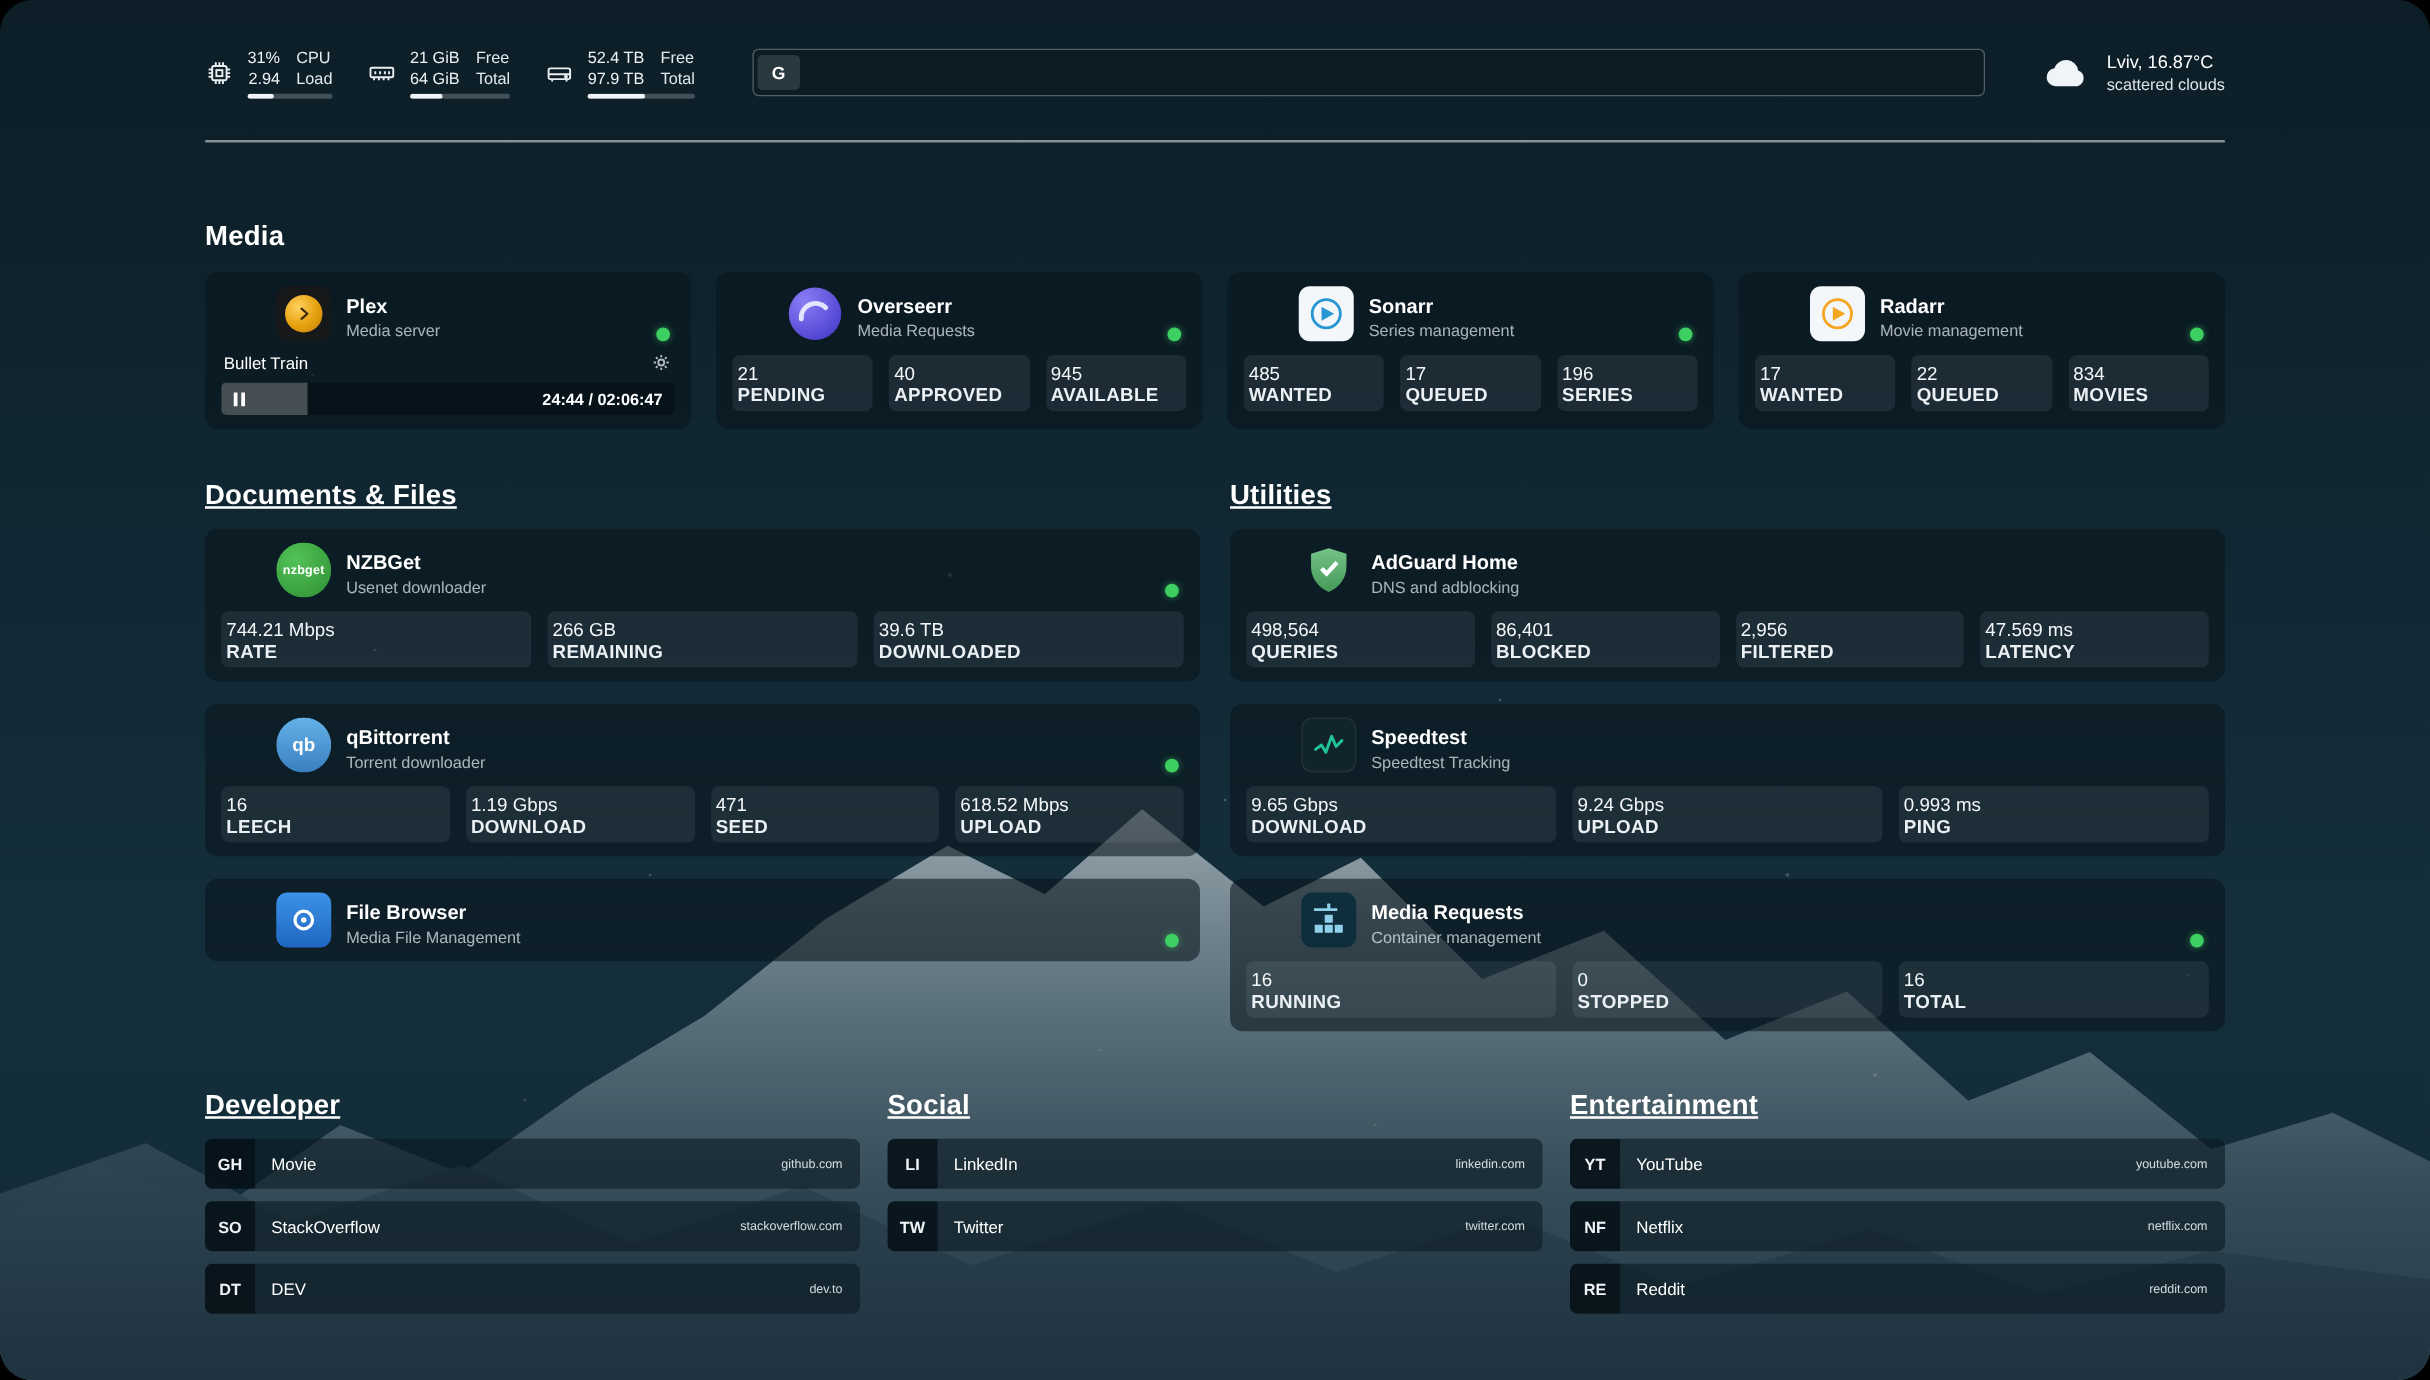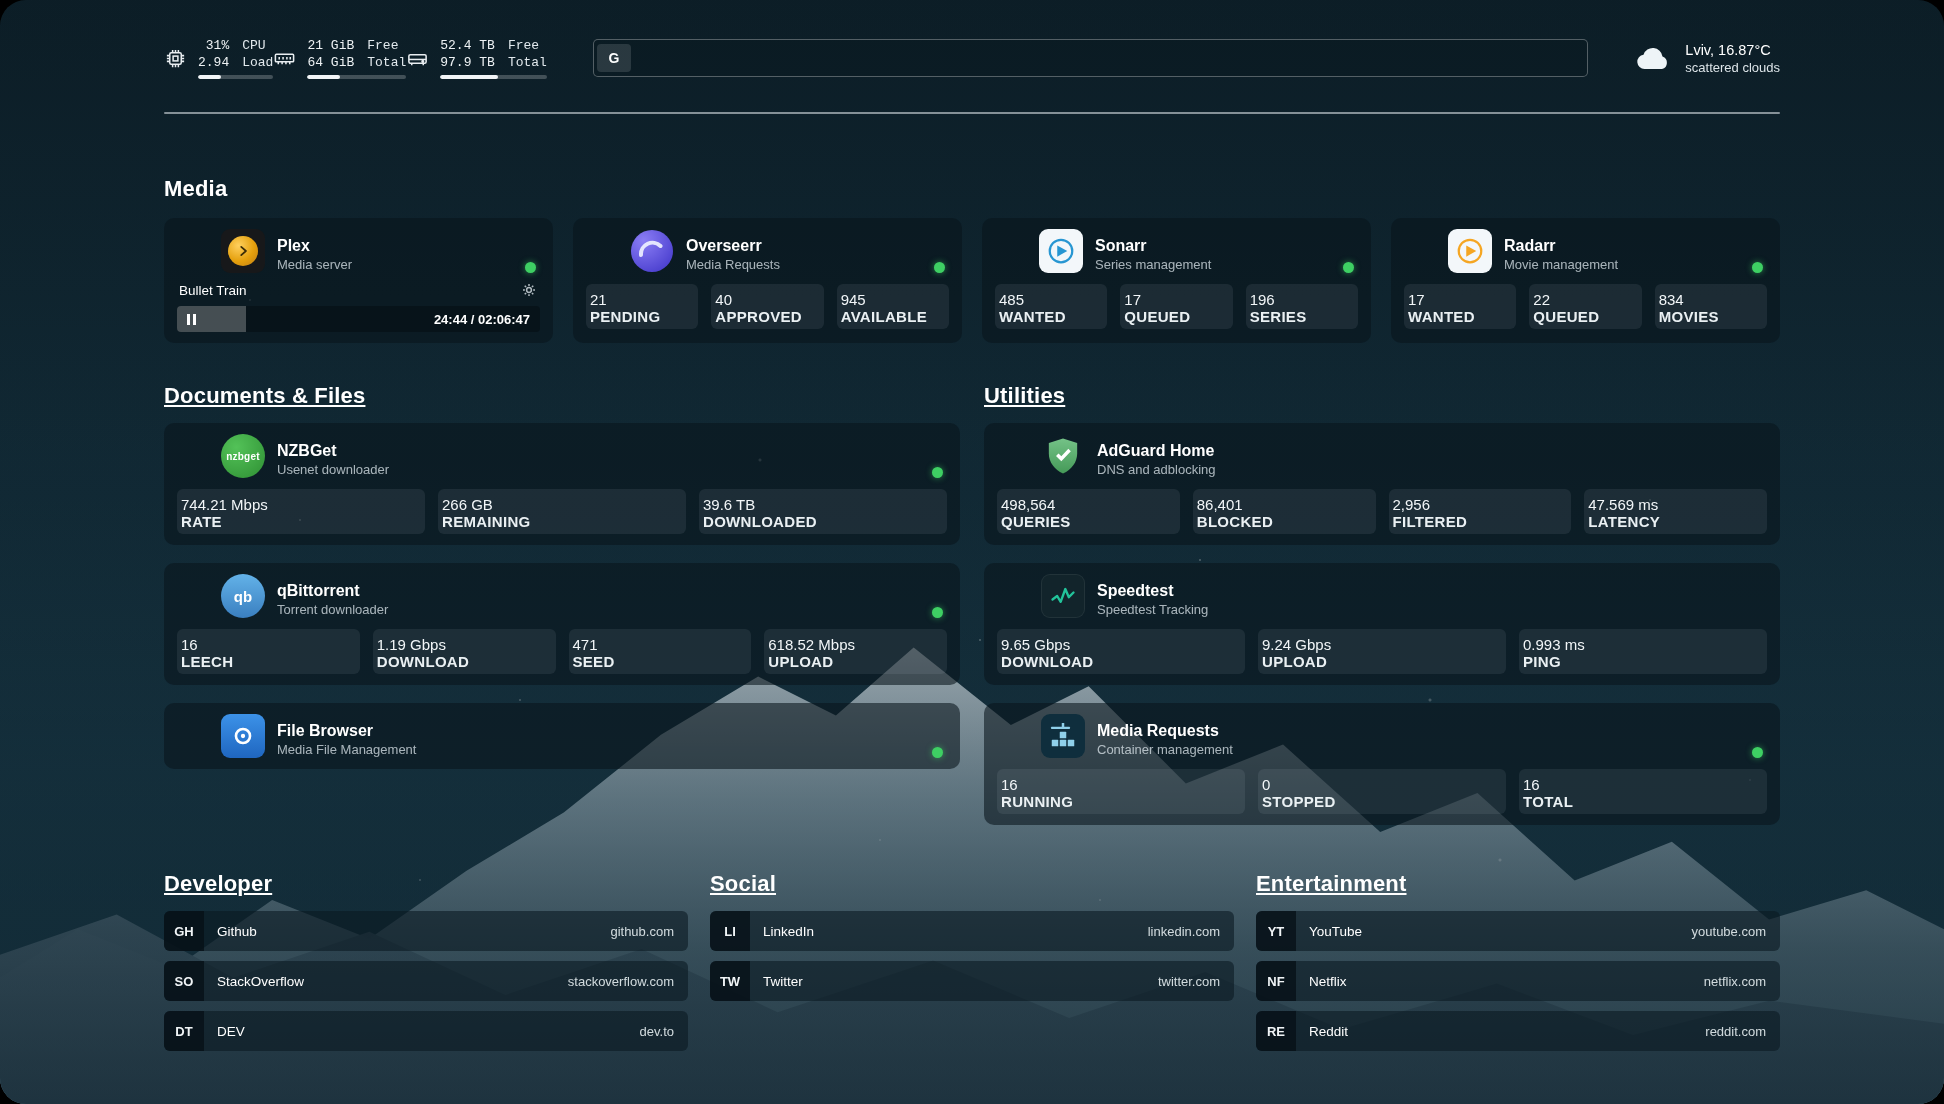--- a/index.html
+++ b/index.html
@@ -52,7 +52,7 @@
   .content { position:absolute; inset:0; padding:26px 164px 0; }
   
   .topbar { display:flex; align-items:center; height:64px; }
-  .metrics { display:flex; align-items:center;font-family:Liberation Mono, monospace; }
+  .metrics { display:flex; gap:28px; align-items:center; }
   .metric { display:flex; gap:11px; align-items:center; }
   .m-icon { color:#e9eef1; flex:none; }
   .m-icon svg { width:23px; height:23px; display:block; }

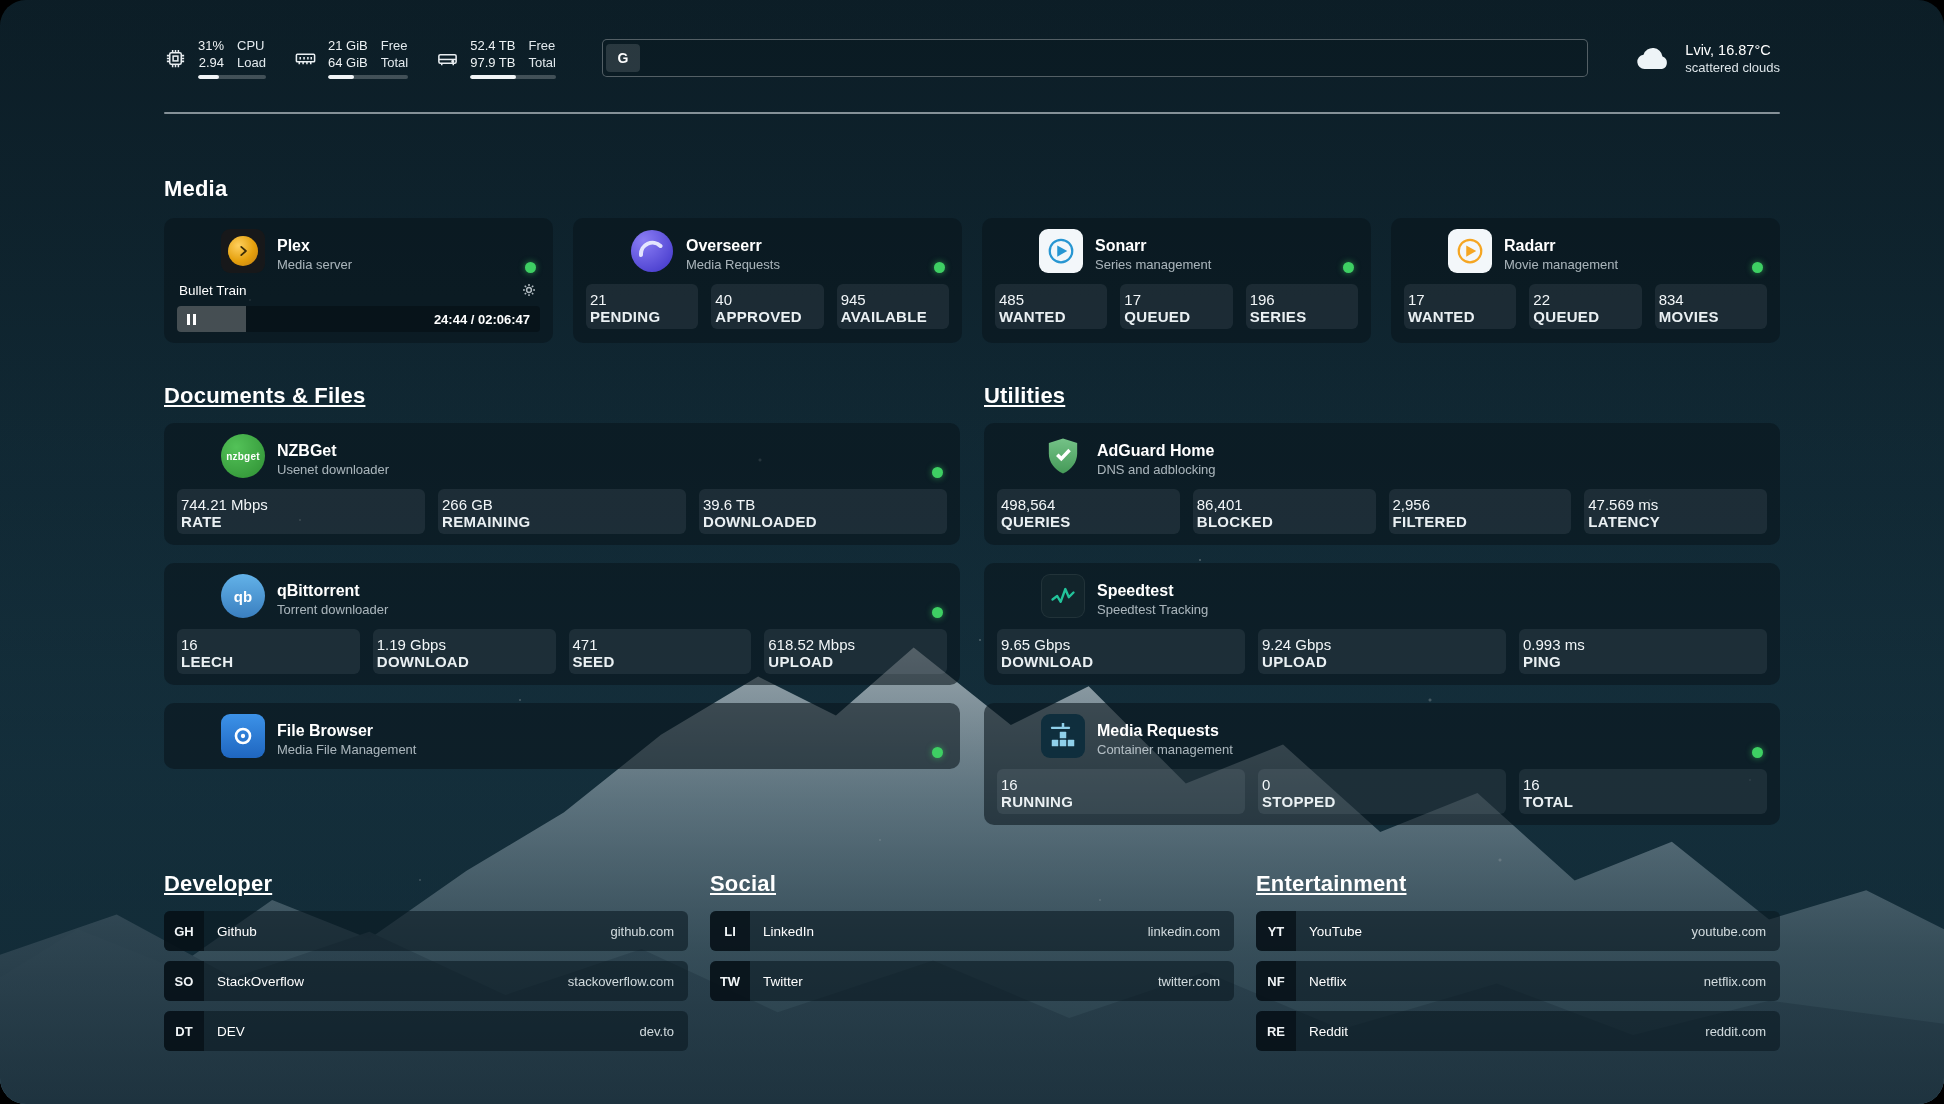--- a/index.html
+++ b/index.html
@@ -569,7 +569,7 @@
         <h2 class="section-title">Developer</h2>
         <div class="bm-row">
           <span class="bm-badge">GH</span>
-          <span class="bm-name">Github</span>
+          <span class="bm-name">Movie</span>
           <span class="bm-url">github.com</span>
         </div>
         <div class="bm-row">

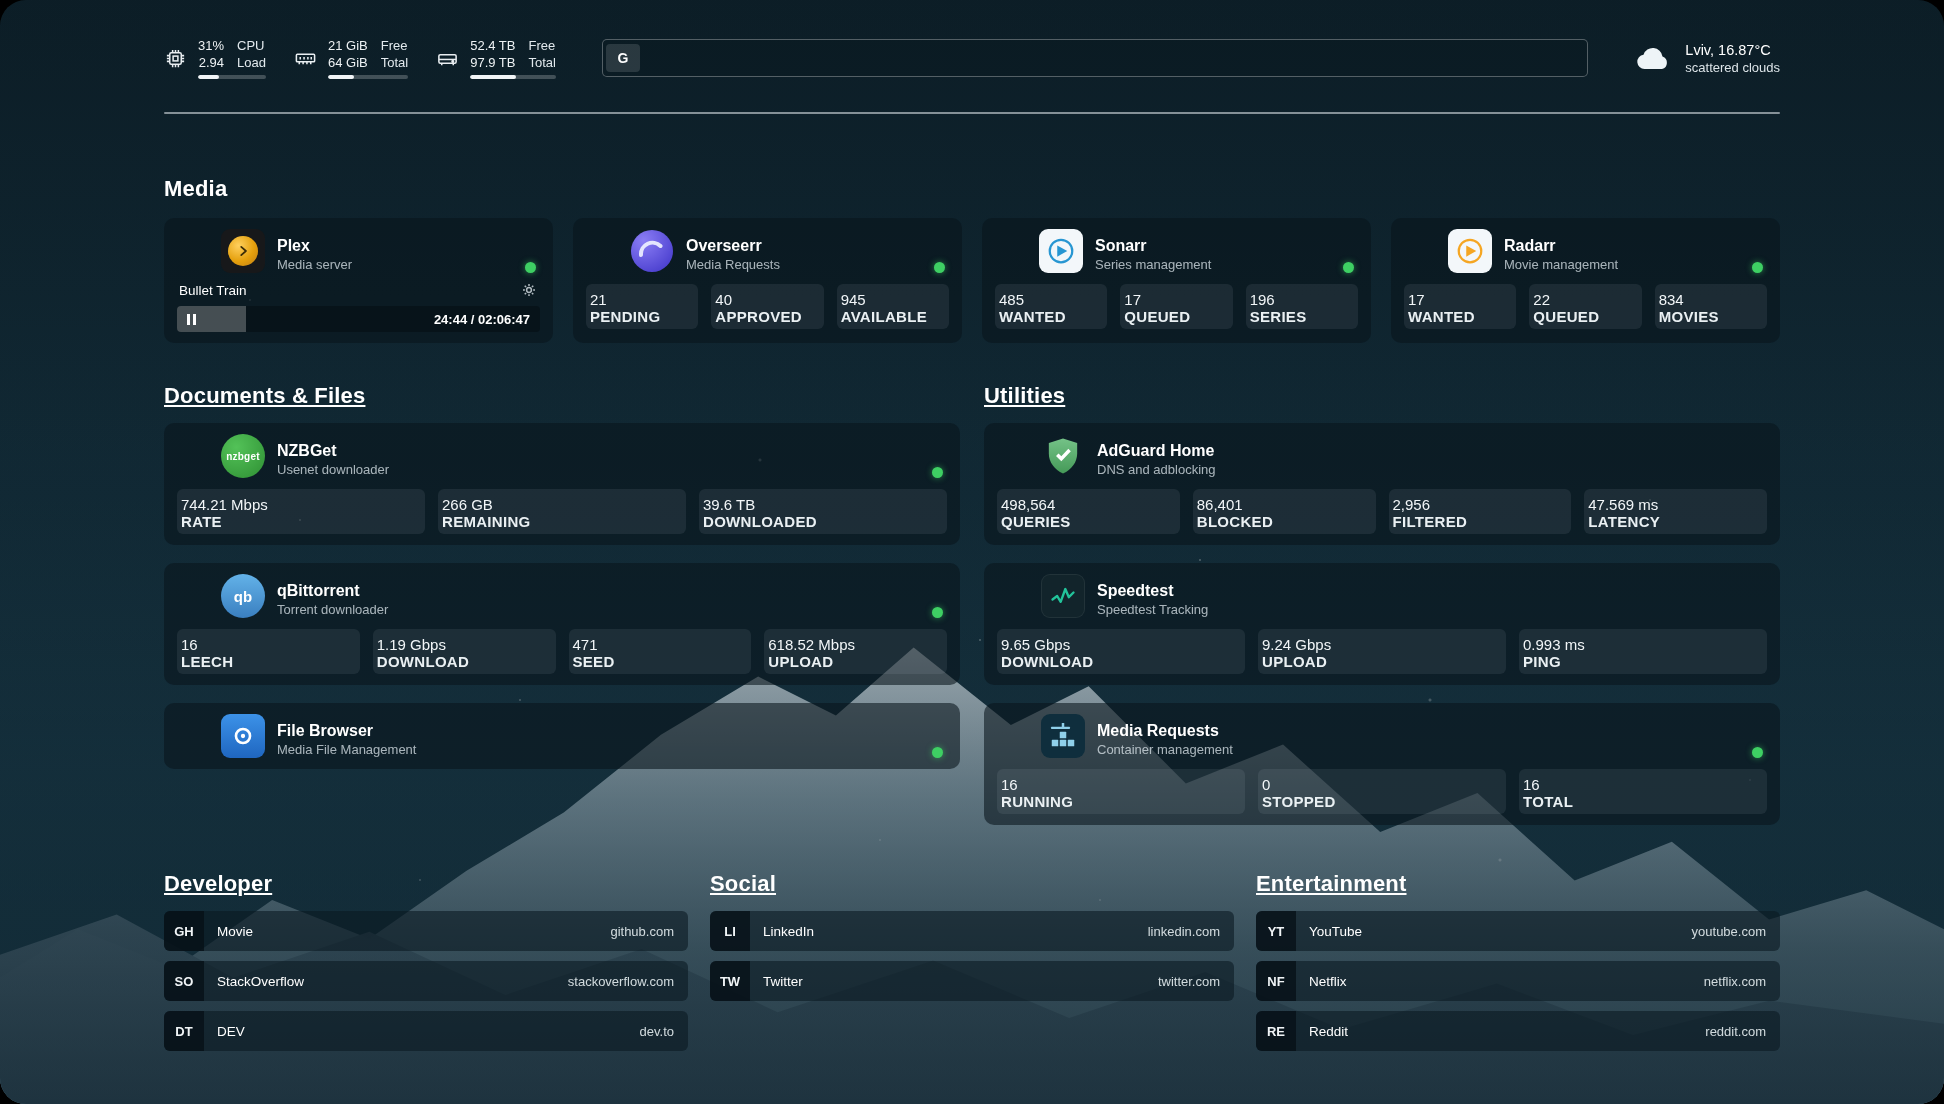--- a/index.html
+++ b/index.html
@@ -132,7 +132,7 @@
   .bm-row { display:flex; align-items:center; height:40px; margin-bottom:10px; background:rgba(10,25,33,.6); border-radius:6px; overflow:hidden; cursor:pointer; }
   .bm-badge { width:40px; height:40px; flex:none; display:flex; align-items:center; justify-content:center; background:rgba(6,15,21,.75); font-size:13px; font-weight:700; color:#f0f4f6; }
   .bm-name { margin-left:13px; font-size:13.5px; }
-  .bm-url { margin-left:auto; margin-right:14px; font-size:13px; color:rgba(235,242,245,.88); }
+  .bm-url { margin-left:auto; margin-right:14px; font-size:10px; color:rgba(235,242,245,.88); }
 </style>
 </head>
 <body>

